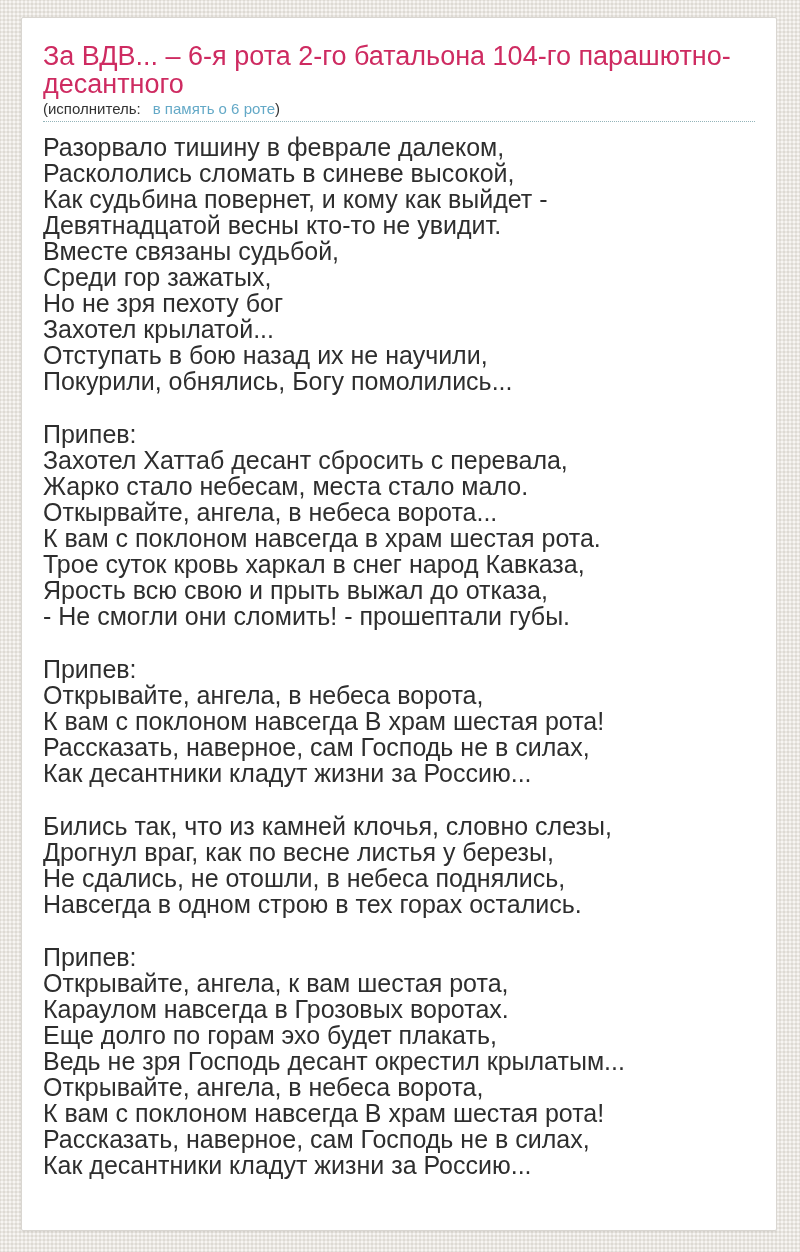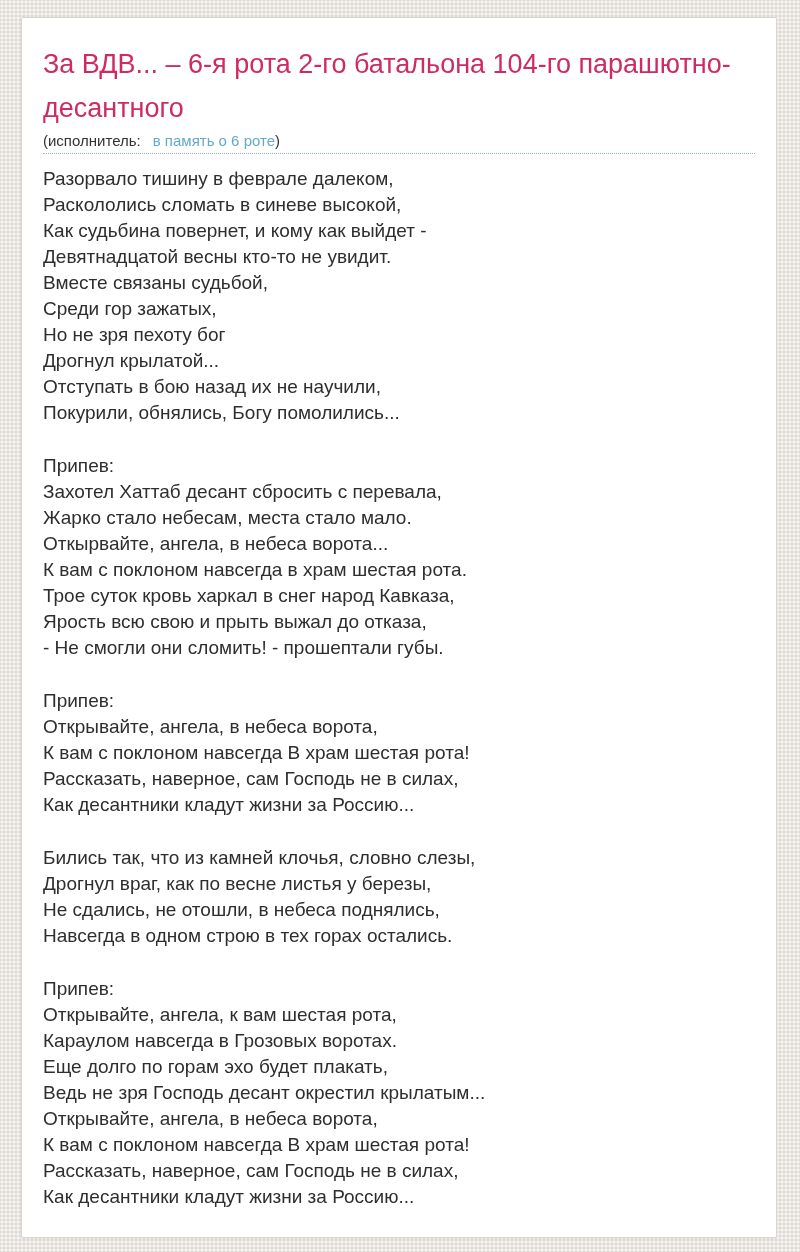--- a/index.html
+++ b/index.html
@@ -37,7 +37,7 @@
   }
   h1.song-title{
     font-size:27px;
-    line-height:44px;
+    line-height:28px;
     font-weight:400;
     color:var(--title-color);
     margin:0;

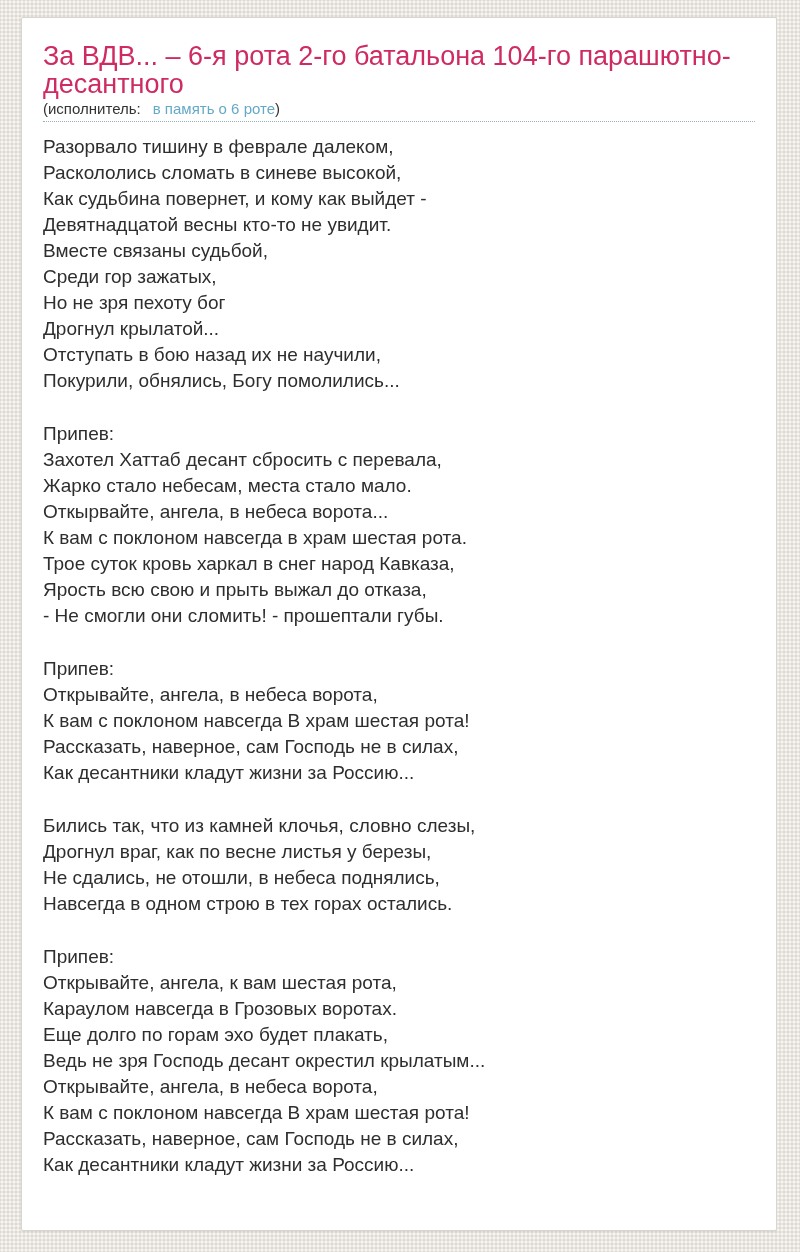--- a/index.html
+++ b/index.html
@@ -56,7 +56,7 @@
   }
   .lyrics{
     margin-top:12px;
-    font-size:19px;
+    font-size:25px;
     line-height:26px;
     color:var(--text-color);
   }

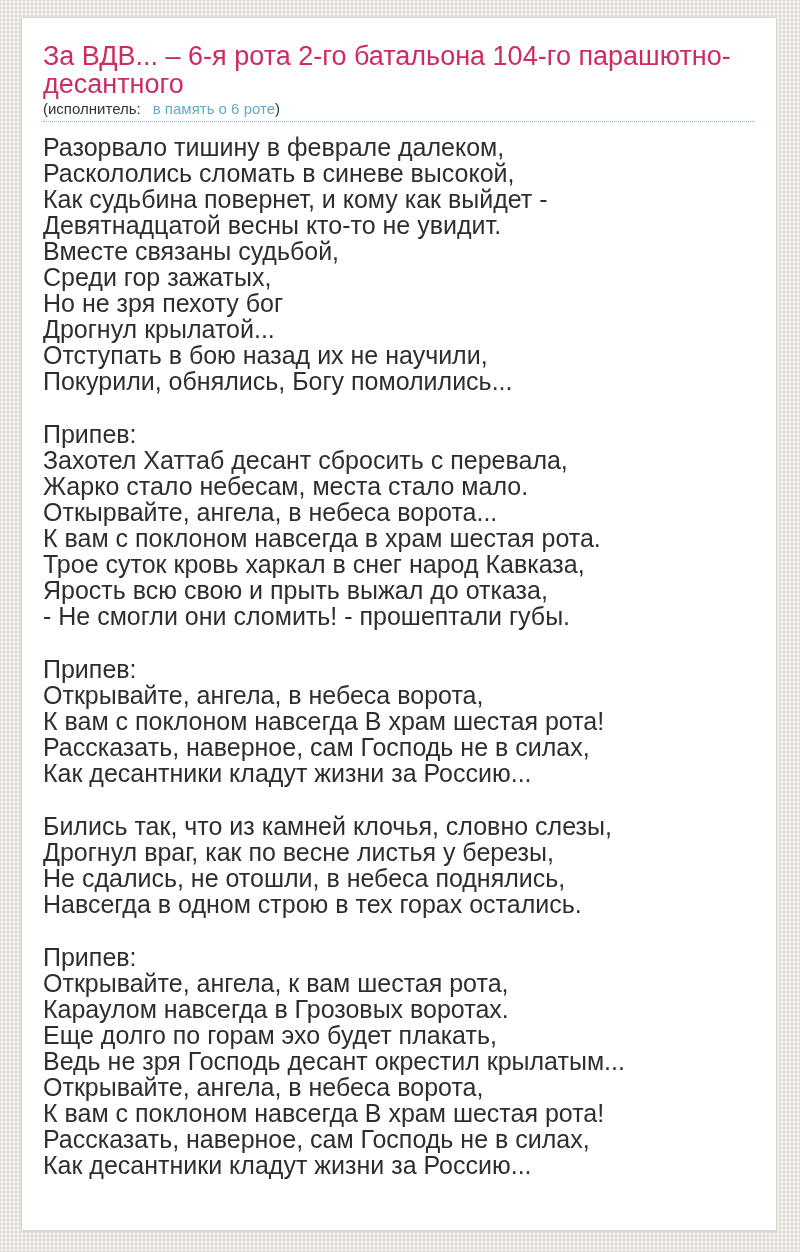--- a/index.html
+++ b/index.html
@@ -82,7 +82,7 @@
         <div class="line">Вместе связаны судьбой,</div>
         <div class="line">Среди гор зажатых,</div>
         <div class="line">Но не зря пехоту бог</div>
-        <div class="line">Дрогнул крылатой...</div>
+        <div class="line">Захотел крылатой...</div>
         <div class="line">Отступать в бою назад их не научили,</div>
         <div class="line">Покурили, обнялись, Богу помолились...</div>
       </div>

